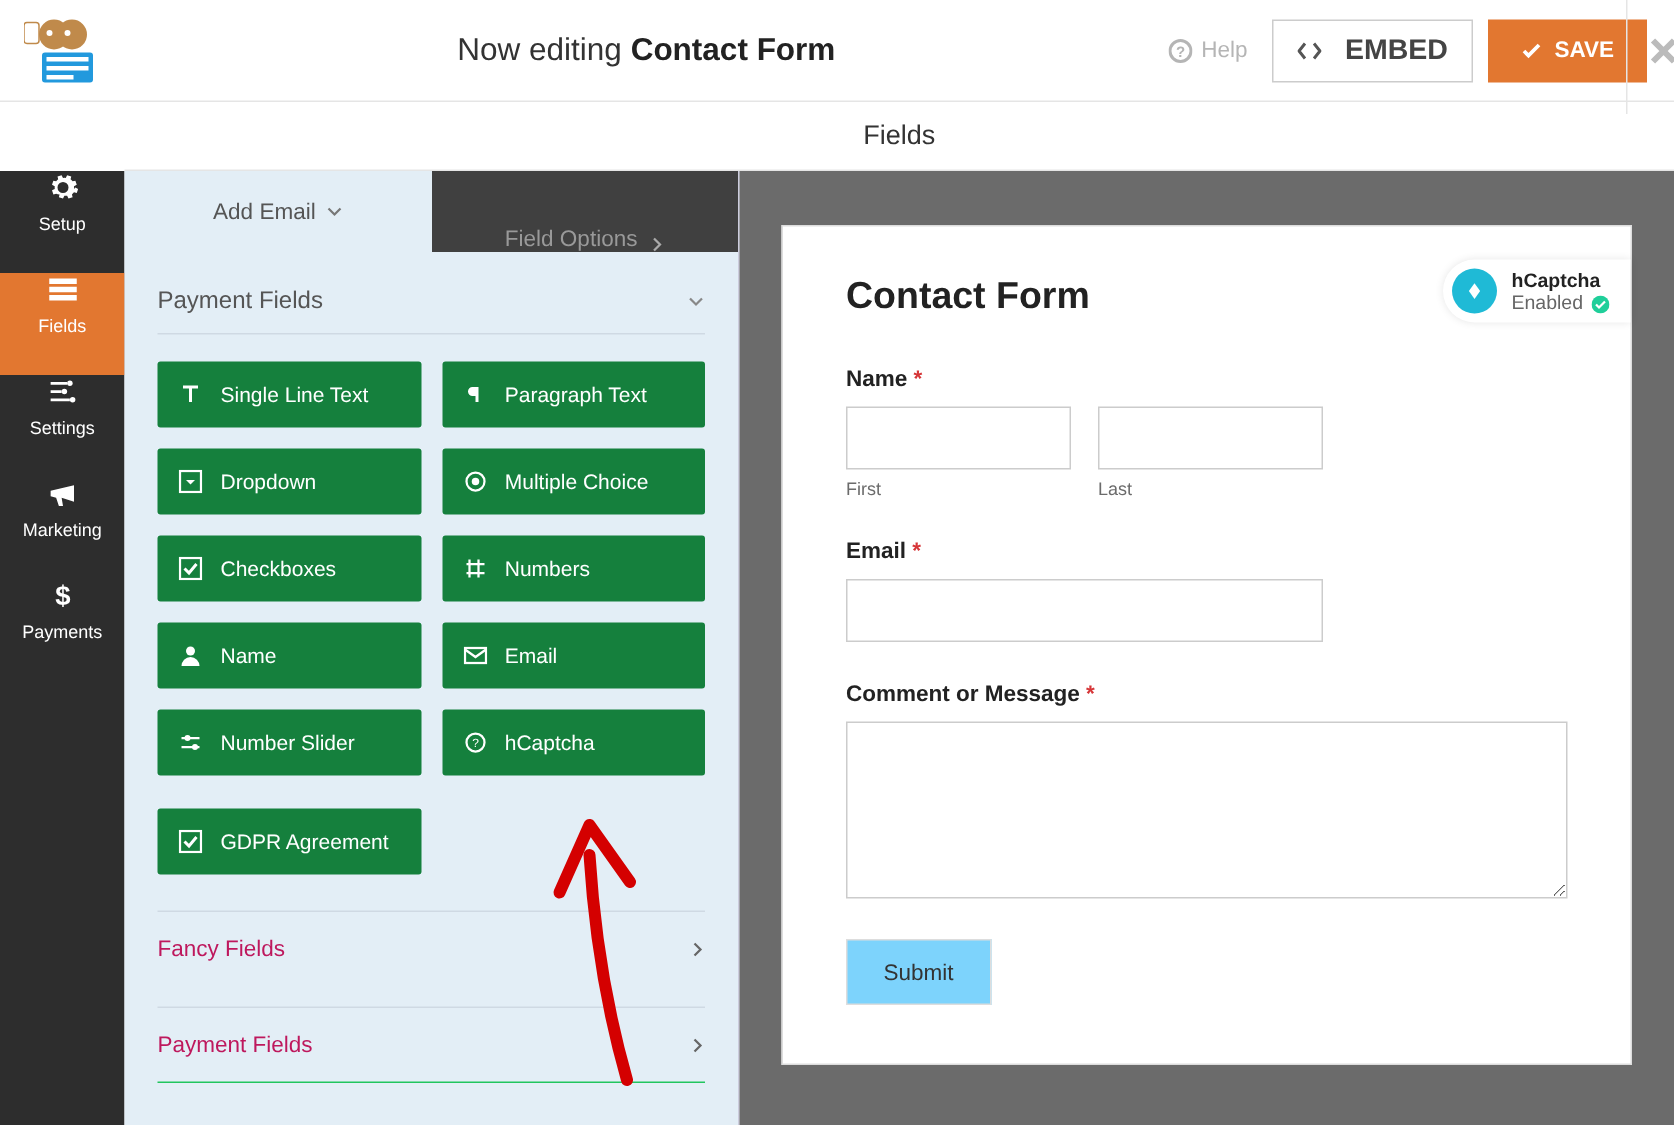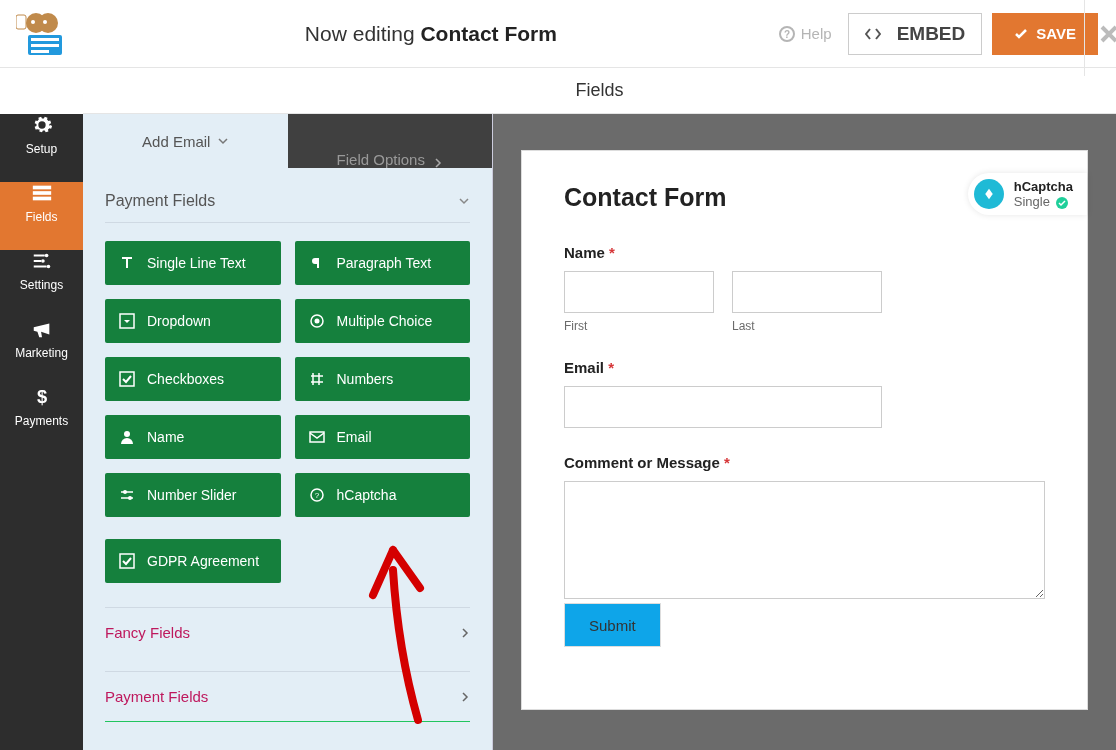--- a/index.html
+++ b/index.html
@@ -277,7 +277,7 @@
           </span>
         <span>
           <div style="font-weight:600;color:#222;">hCaptcha</div>
-          <span class="verify"><span>Single</span> <svg viewBox="0 0 12 12">
+          <span class="verify"><span>Enabled</span> <svg viewBox="0 0 12 12">
                 <circle cx="6" cy="6" r="6" fill="#1fcf9a"></circle>
                 <path d="M3 6l2 2 4-4" stroke="#fff" stroke-width="1.5" fill="none"></path>
               </svg></span>

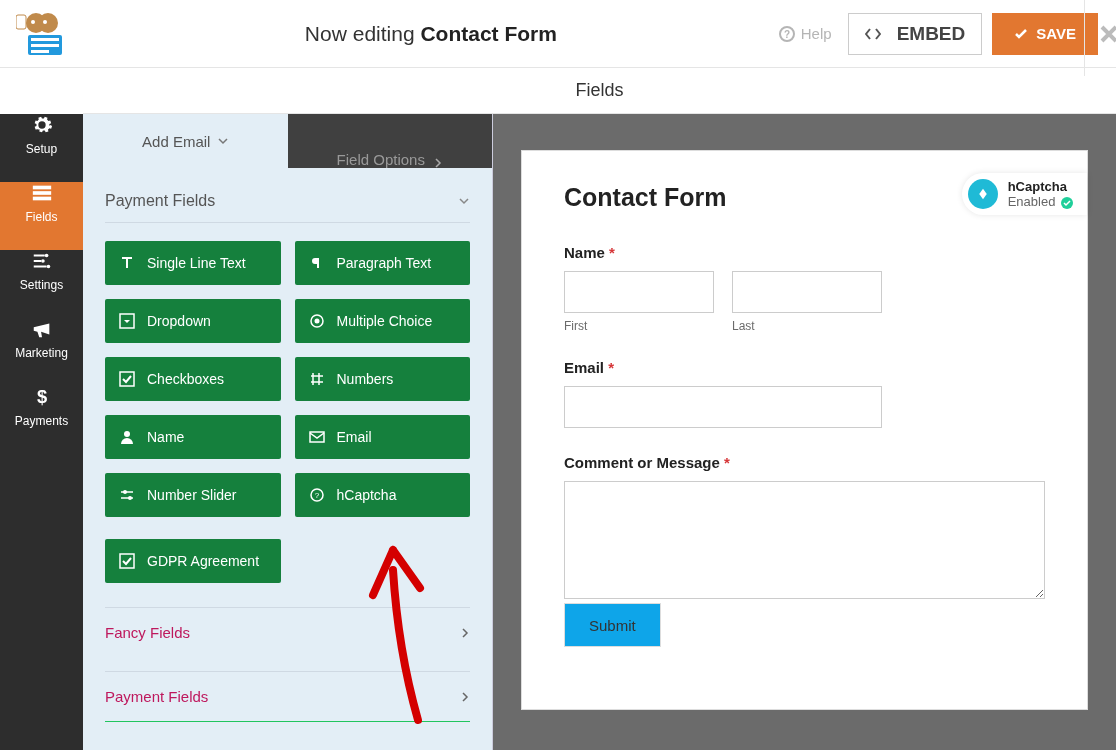--- a/index.html
+++ b/index.html
@@ -57,7 +57,7 @@
     .sublabels span{ width:150px;}
     .email-input{ width:318px; height:42px; border:1px solid #ccc; margin-bottom:26px;}
     .msg-area{ width:100%; height:118px; border:1px solid #ccc; resize:both; }
-    .submit-btn{ height:44px; padding:0 24px; background:#0ea5e9; border:1px solid #ddd; font-size:15px; color:#333; cursor:pointer;}
+    .submit-btn{ margin-top:22px; height:44px; padding:0 24px; background:#7dd3fc; border:1px solid #ddd; font-size:15px; color:#333; cursor:pointer;}
 
     
     .arrow{ position:absolute; left:348px; top:540px; pointer-events:none; }

